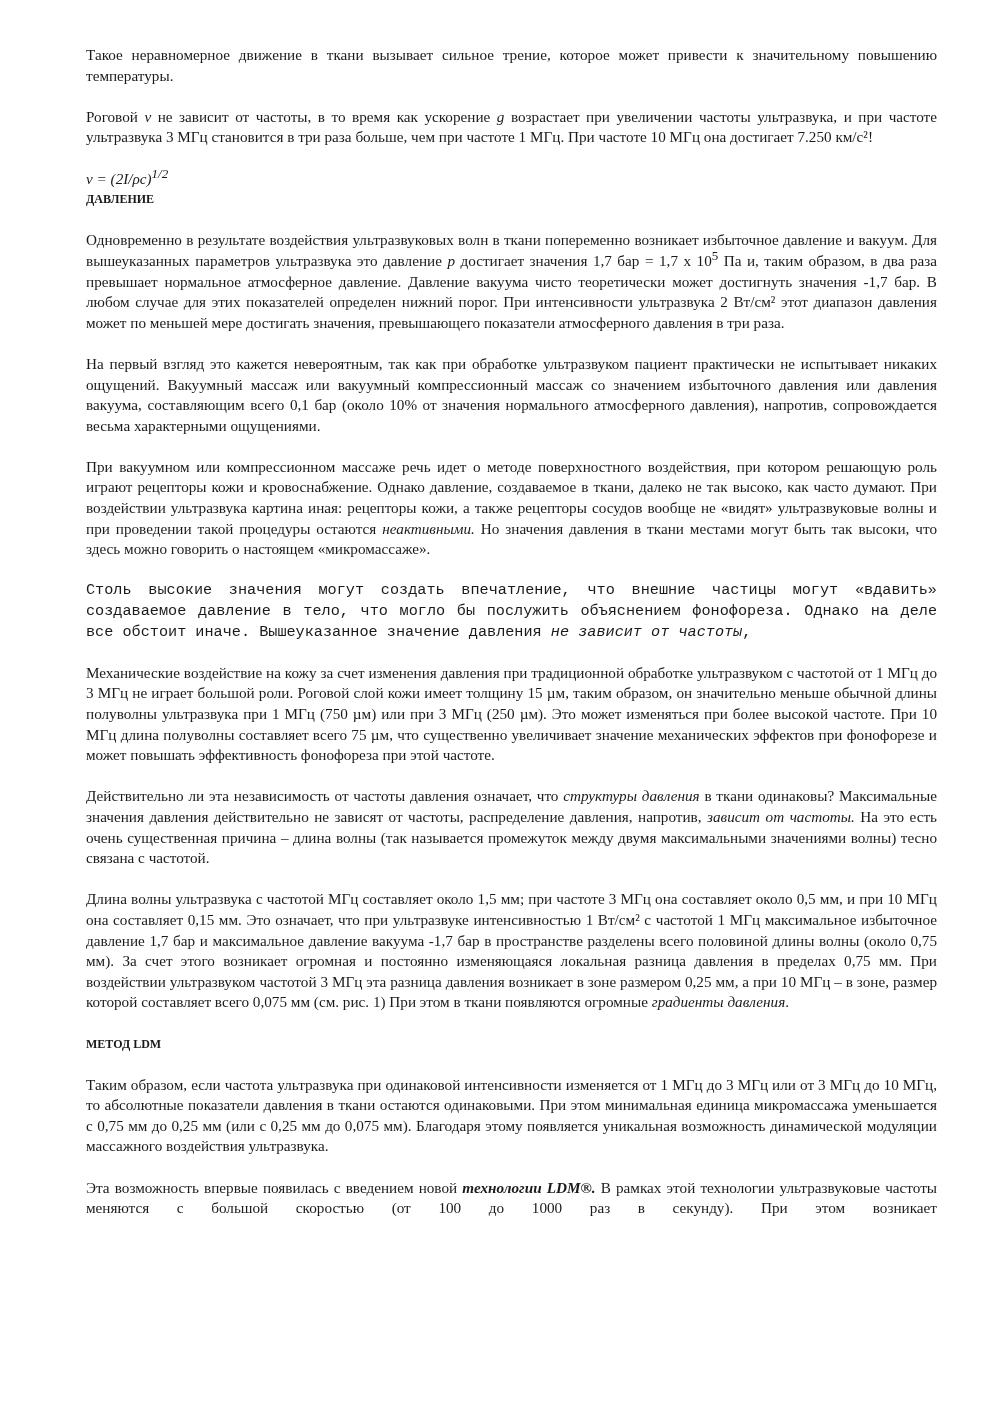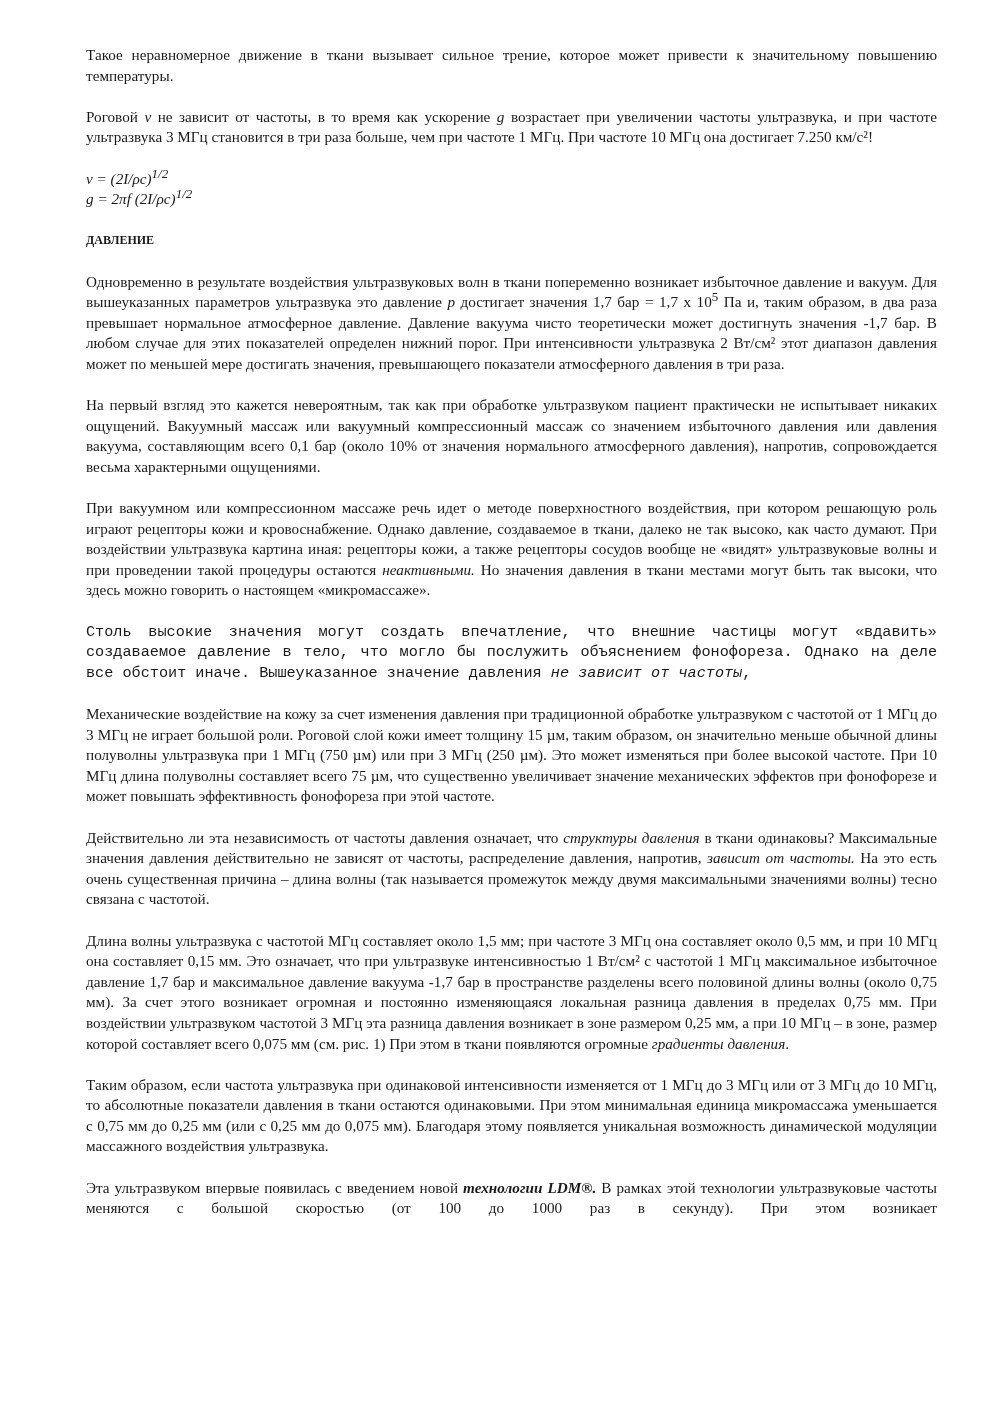--- a/index.html
+++ b/index.html
@@ -64,9 +64,6 @@
   <p class="formula">
     <span>v = (2I/ρc)</span><sup>1/2</sup>
   </p>
-  <p class="formula formula-block-end">
-    <span>g = 2πf (2I/ρc)</span><sup>1/2</sup>
-  </p>
 
   <h2>ДАВЛЕНИЕ</h2>
 

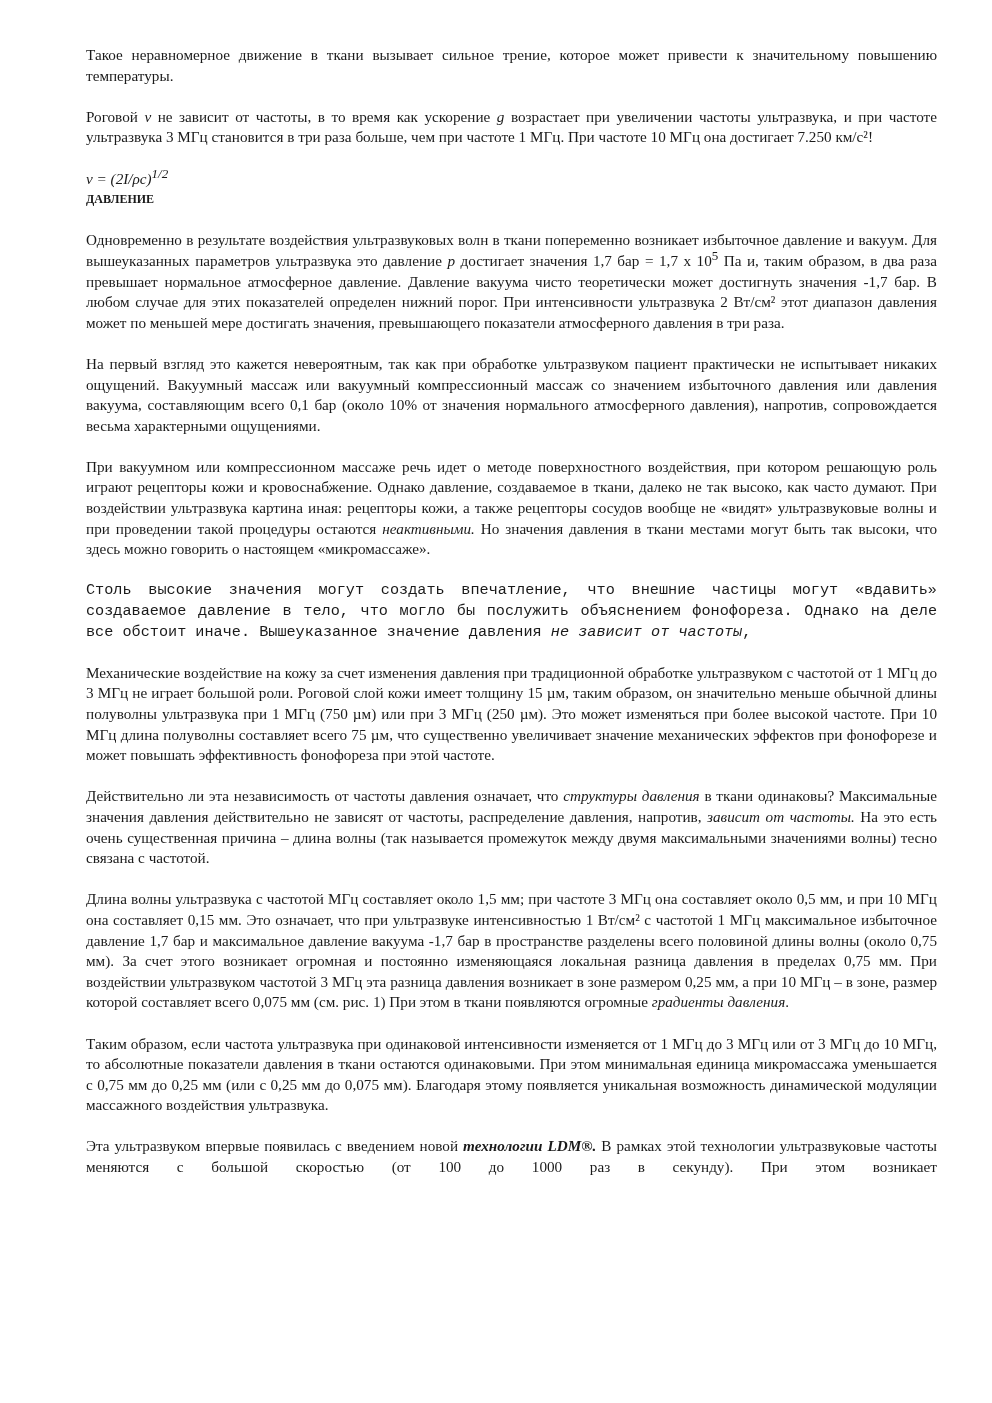--- a/index.html
+++ b/index.html
@@ -93,6 +93,7 @@
     <span>Длина волны ультразвука с частотой МГц составляет около 1,5 мм; при частоте 3 МГц она составляет около 0,5 мм, и при 10 МГц она составляет 0,15 мм. Это означает, что при ультразвуке интенсивностью 1 Вт/см² с частотой 1 МГц максимальное избыточное давление 1,7 бар и максимальное давление вакуума -1,7 бар в пространстве разделены всего половиной длины волны (около 0,75 мм). За счет этого возникает огромная и постоянно изменяющаяся локальная разница давления в пределах 0,75 мм. При воздействии ультразвуком частотой 3 МГц эта разница давления возникает в зоне размером 0,25 мм, а при 10 МГц – в зоне, размер которой составляет всего 0,075 мм (см. рис. 1) При этом в ткани появляются огромные </span><em>градиенты давления</em><span>.</span>
   </p>
 
+  <h2>МЕТОД LDM</h2>
 
   <p>Таким образом, если частота ультразвука при одинаковой интенсивности изменяется от 1 МГц до 3 МГц или от 3 МГц до 10 МГц, то абсолютные показатели давления в ткани остаются одинаковыми. При этом минимальная единица микромассажа уменьшается с 0,75 мм до 0,25 мм (или с 0,25 мм до 0,075 мм). Благодаря этому появляется уникальная возможность динамической модуляции массажного воздействия ультразвука.</p>
 

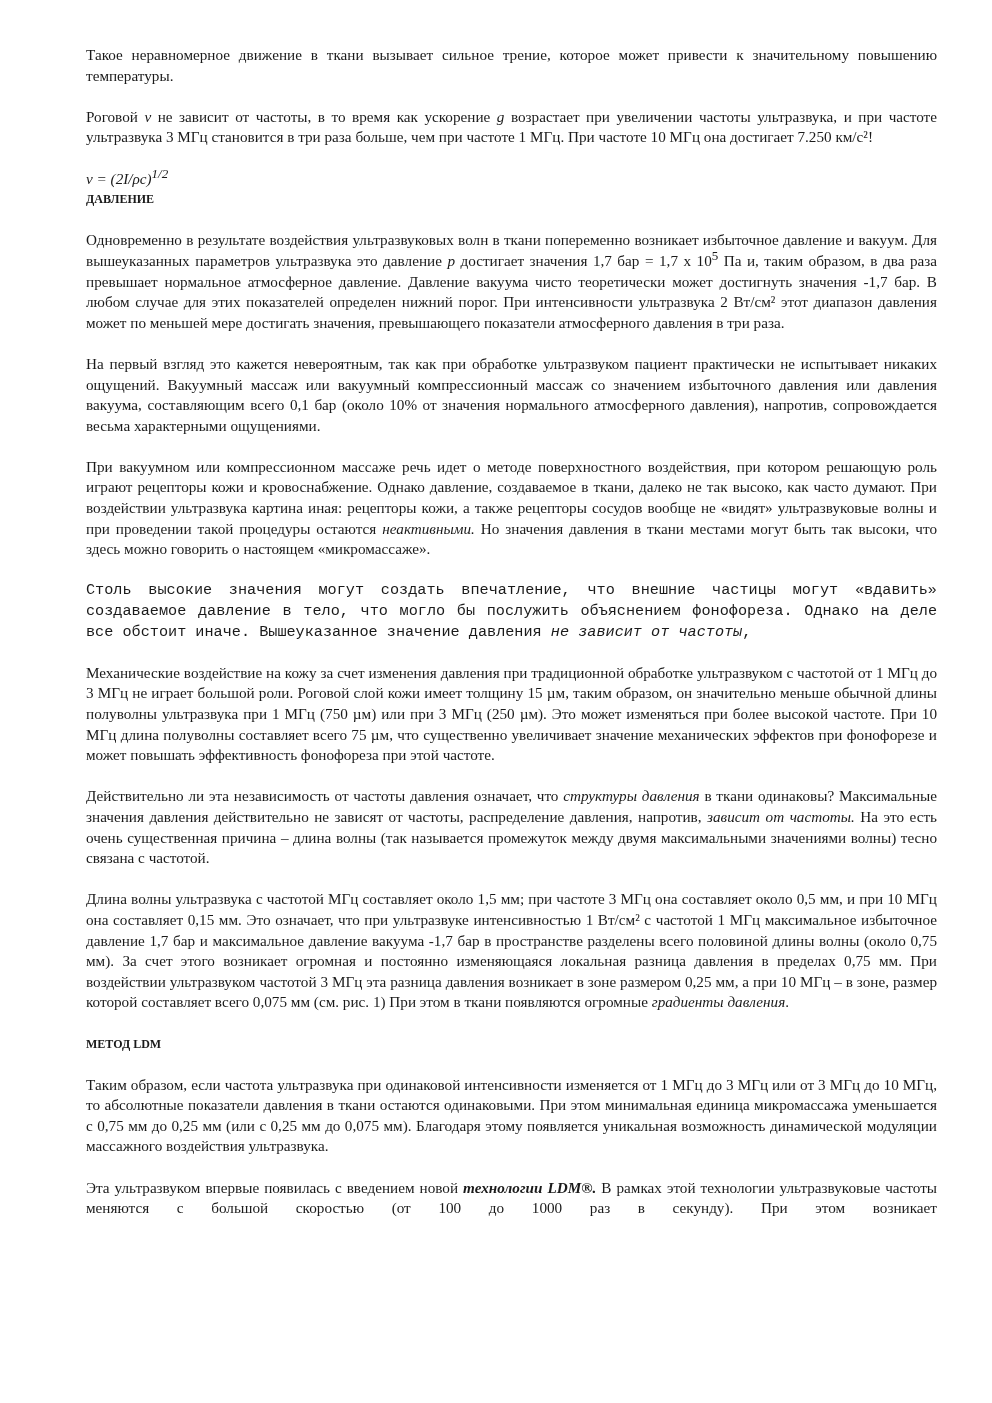--- a/index.html
+++ b/index.html
@@ -98,7 +98,7 @@
   <p>Таким образом, если частота ультразвука при одинаковой интенсивности изменяется от 1 МГц до 3 МГц или от 3 МГц до 10 МГц, то абсолютные показатели давления в ткани остаются одинаковыми. При этом минимальная единица микромассажа уменьшается с 0,75 мм до 0,25 мм (или с 0,25 мм до 0,075 мм). Благодаря этому появляется уникальная возможность динамической модуляции массажного воздействия ультразвука.</p>
 
   <p class="last-para">
-    <span>Эта ультразвуком впервые появилась с введением новой </span><strong><em>технологии LDM®.</em></strong><span> В рамках этой технологии ультразвуковые частоты меняются с большой скоростью (от 100 до 1000 раз в секунду). При этом возникает</span>
+    <span>Эта возможность впервые появилась с введением новой </span><strong><em>технологии LDM®.</em></strong><span> В рамках этой технологии ультразвуковые частоты меняются с большой скоростью (от 100 до 1000 раз в секунду). При этом возникает</span>
   </p>
 
 </div>

